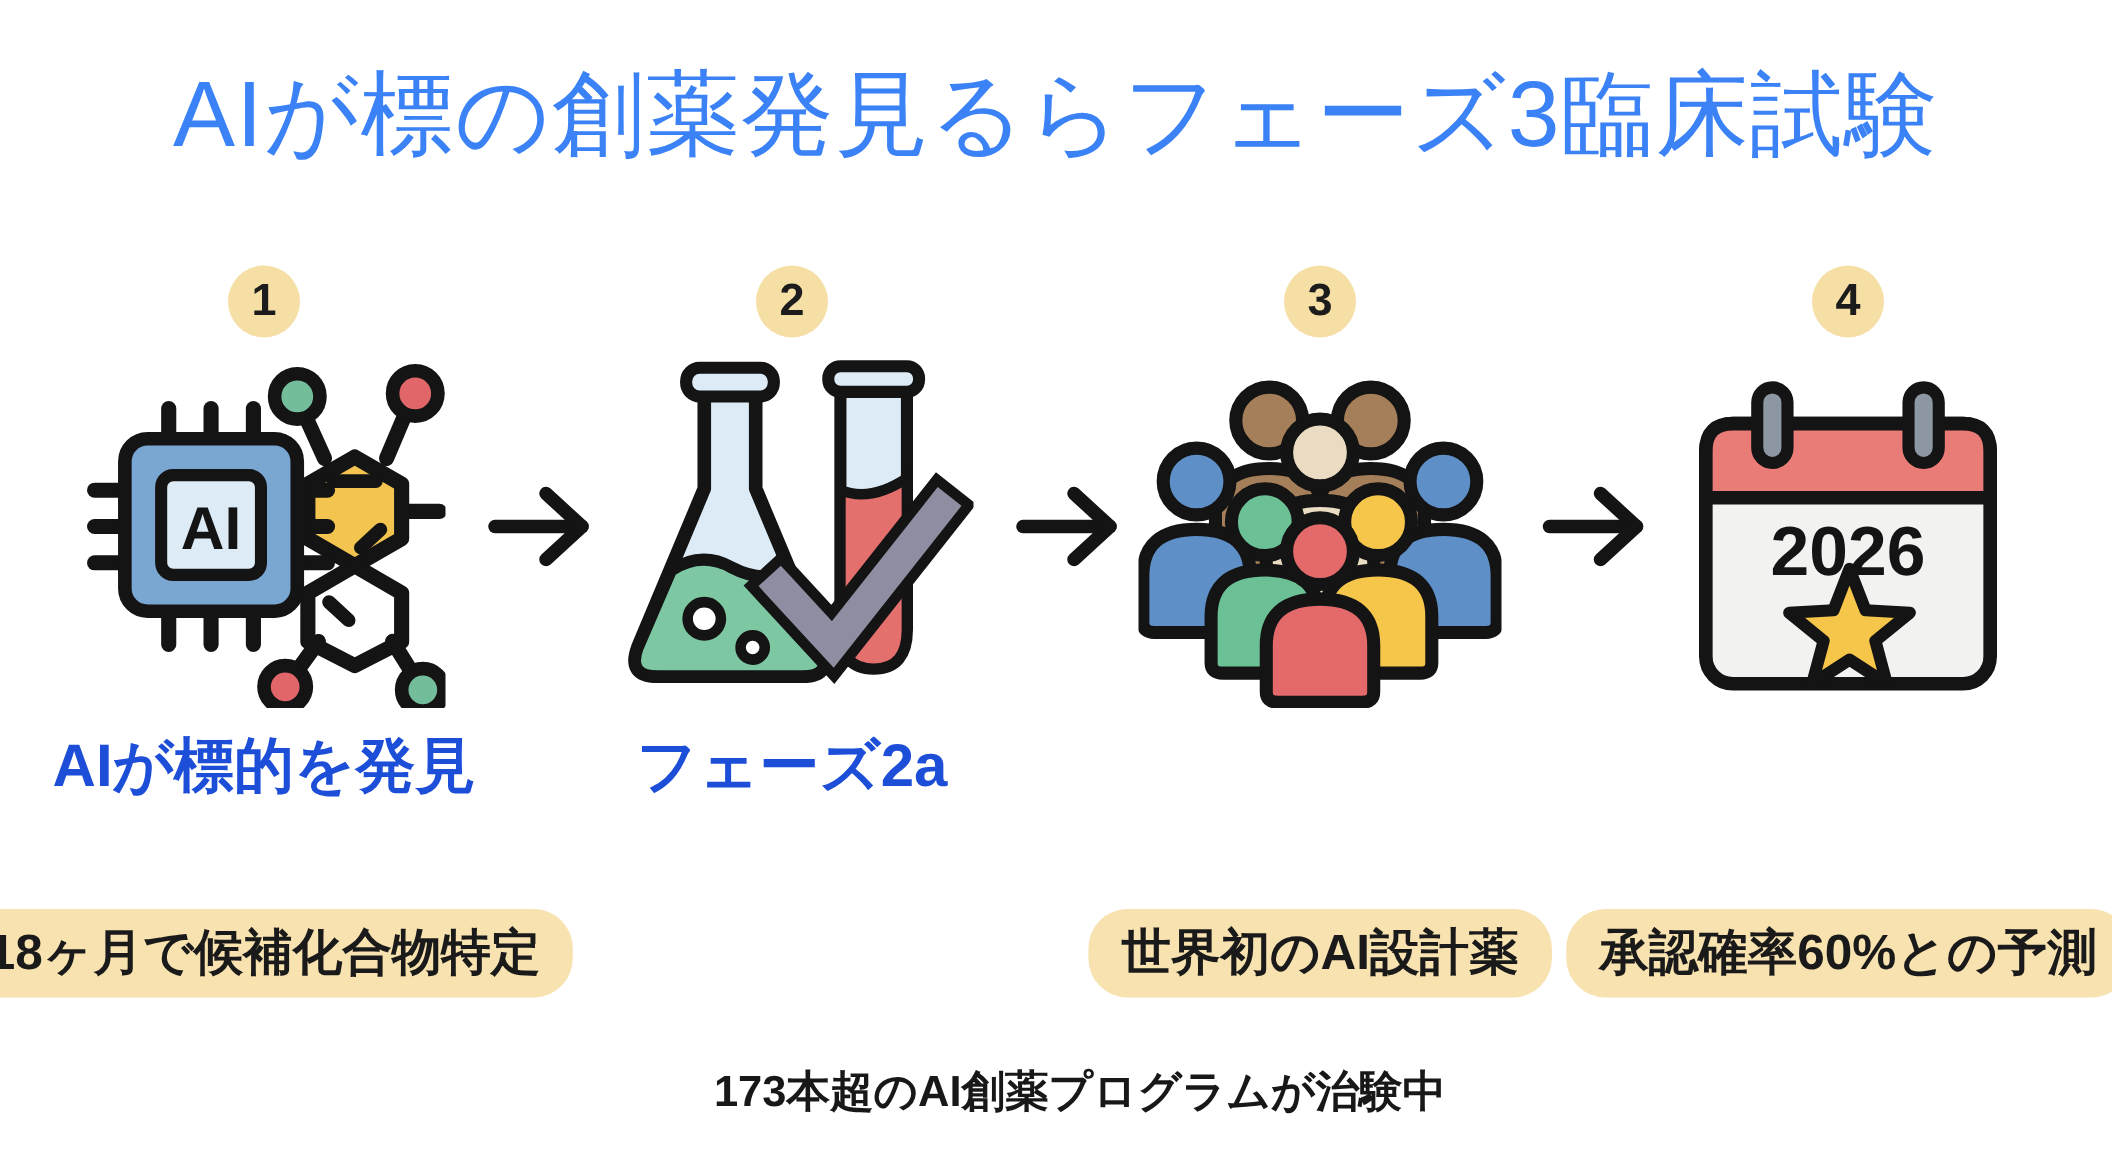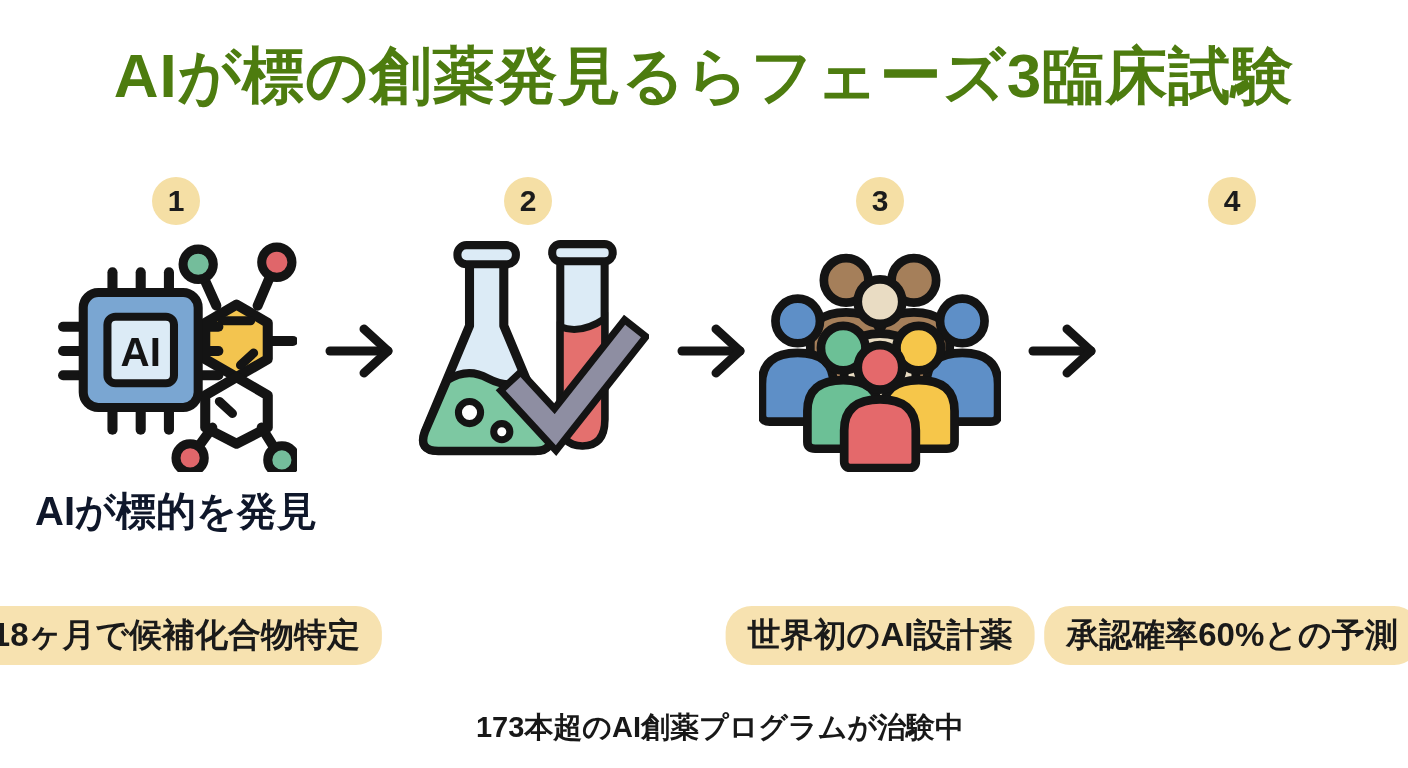--- a/index.html
+++ b/index.html
@@ -14,7 +14,7 @@
 
   .title{
     position:absolute;top:34px;left:0;width:100%;
-    text-align:center;font-size:62px;font-weight:700;color:#4d7c0f;
+    text-align:center;font-size:62px;font-weight:400;color:#3b82f6;
     letter-spacing:1px;white-space:nowrap;
   }
 

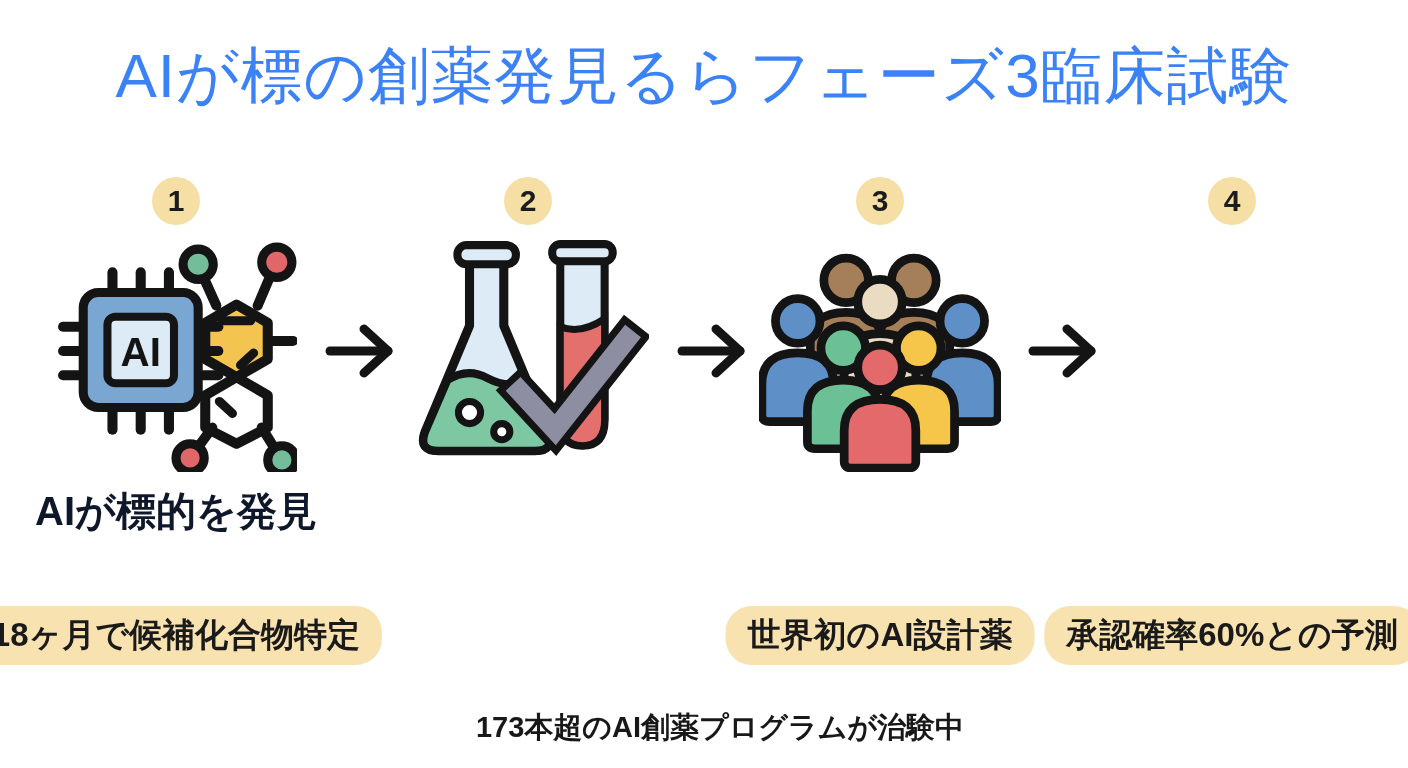--- a/index.html
+++ b/index.html
@@ -172,6 +172,16 @@
 
   <div class="step s4">
     <div class="badge">4</div>
+    <div class="icon-box">
+      <svg viewBox="0 0 240 240">
+        <rect x="26" y="52" width="188" height="172" rx="18" fill="#f2f2f1" stroke="#141414" stroke-width="9"></rect>
+        <path d="M26,101 L214,101 L214,70 Q214,52 196,52 L44,52 Q26,52 26,70 Z" fill="#e97c77" stroke="#141414" stroke-width="9"></path>
+        <rect x="60" y="28" width="20" height="50" rx="10" fill="#8d96a3" stroke="#141414" stroke-width="8"></rect>
+        <rect x="160" y="28" width="20" height="50" rx="10" fill="#8d96a3" stroke="#141414" stroke-width="8"></rect>
+        <text x="120" y="152" text-anchor="middle" font-size="46" font-weight="bold" fill="#141414">2026</text>
+        <polygon points="121,148 131.6,175.4 160.9,177 138.1,195.6 145.7,224 121,208 96.3,224 103.9,195.6 81.1,177 110.4,175.4" fill="#f6c64a" stroke="#141414" stroke-width="8" stroke-linejoin="round"></polygon>
+      </svg>
+    </div>
     <div class="pill">承認確率60%との予測</div>
   </div>
 

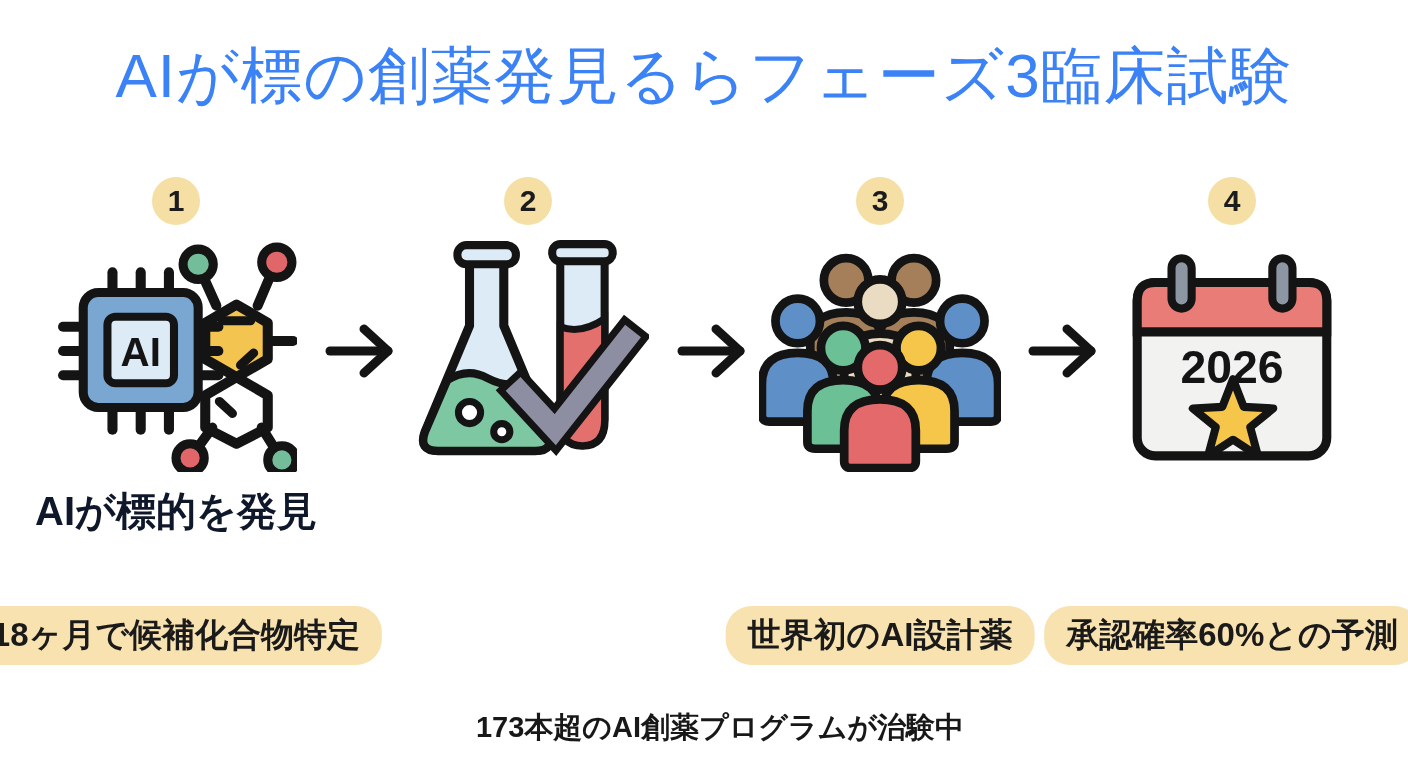--- a/index.html
+++ b/index.html
@@ -37,7 +37,7 @@
 
   .label-box{
     position:absolute;top:484px;left:0;width:100%;
-    text-align:center;font-size:40px;font-weight:800;color:#0f172a;
+    text-align:center;font-size:40px;font-weight:800;color:#1d4ed8;
     line-height:1.35;white-space:nowrap;
   }
 

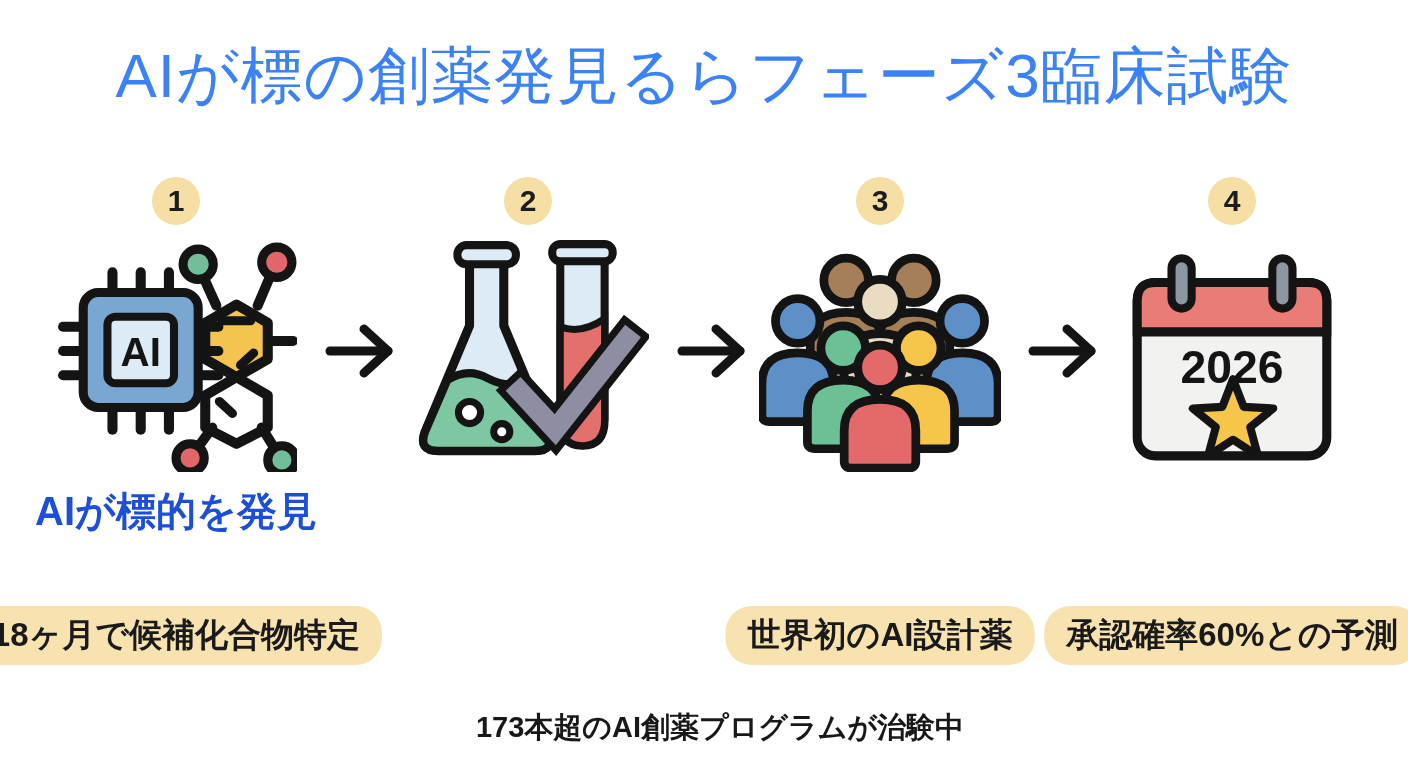--- a/index.html
+++ b/index.html
@@ -144,6 +144,7 @@
       </svg>
     </div>
     <div class="label-box">
+      <div>フェーズ2a</div>
     </div>
   </div>
 

